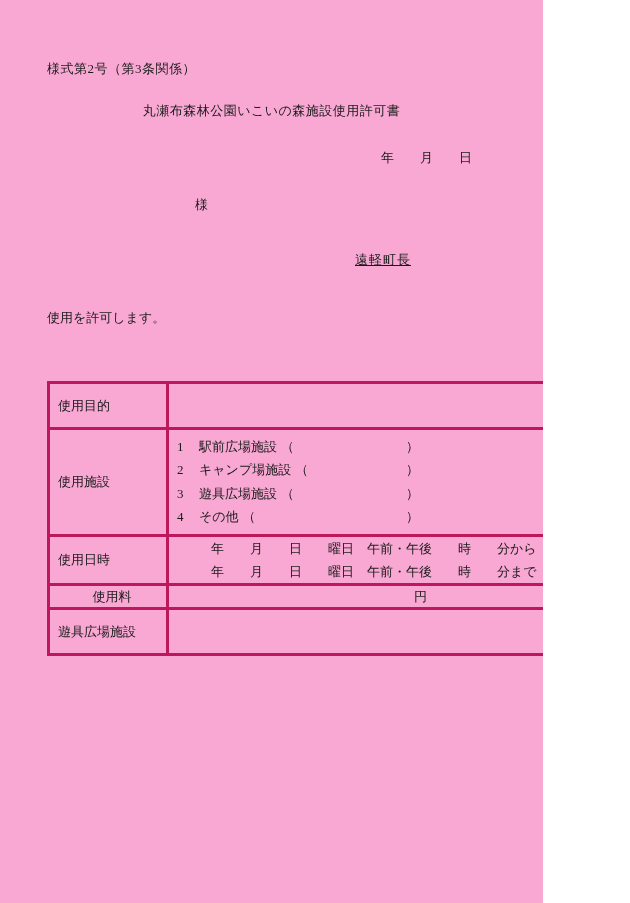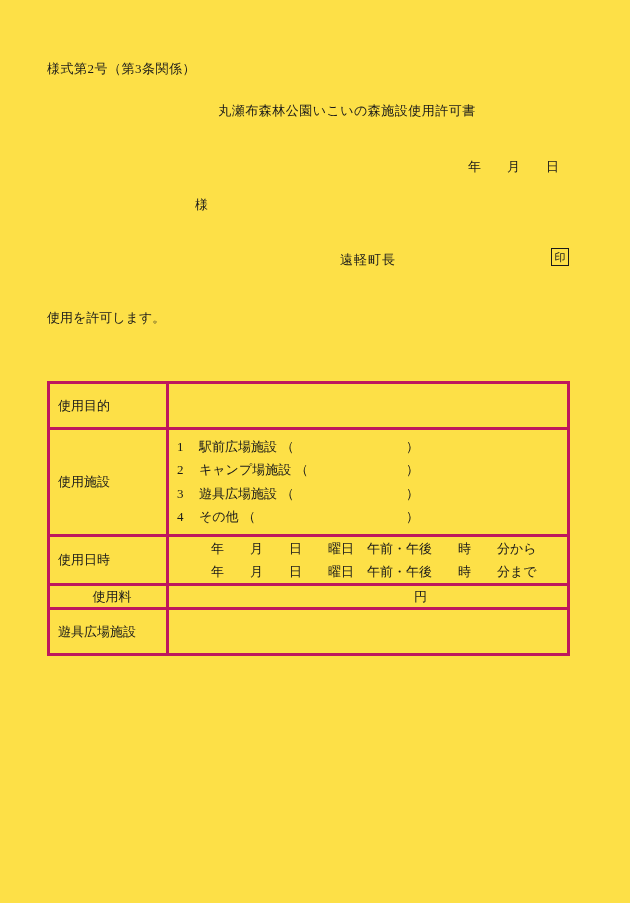--- a/index.html
+++ b/index.html
@@ -12,8 +12,8 @@
   }
   .page {
     position: relative;
-    width: 630px; height: 903px;
-    background: #fde047;
+    width: 543px; height: 903px;
+    background: #f9a8d4;
     overflow: hidden;
   }
   .form-number {

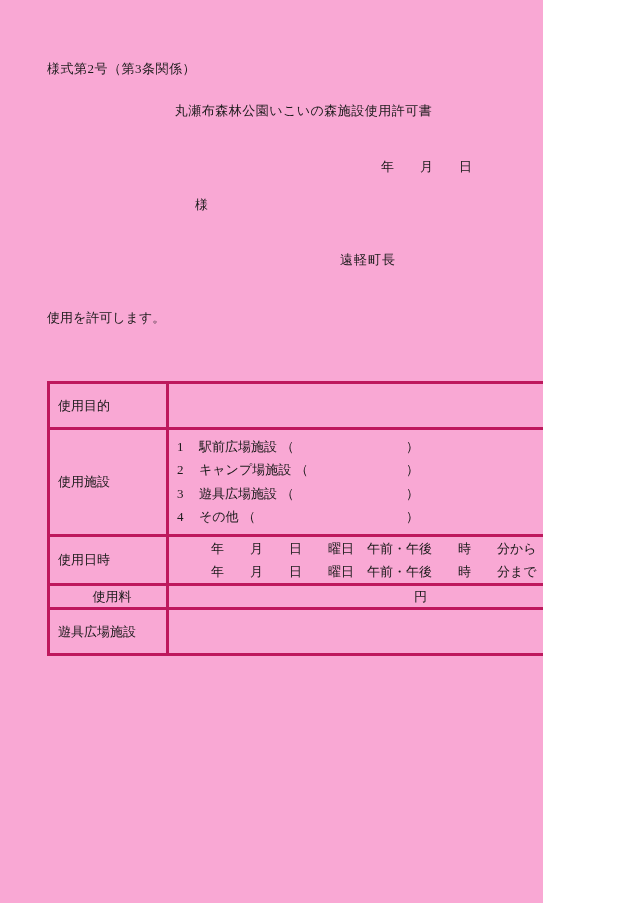--- a/index.html
+++ b/index.html
@@ -26,7 +26,6 @@
     text-align: center;
     font-size: 13px; font-weight: normal;
     letter-spacing: 0.5px;
-    margin-left: 32px;
   }
   .date-line {
     position: absolute; top: 149px; right: 71px; margin-top: 9px;

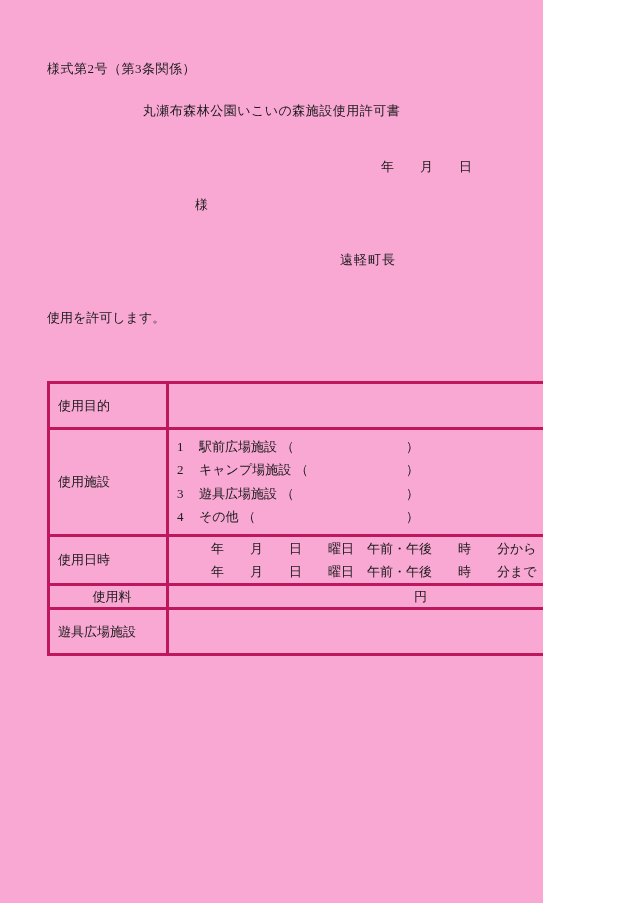--- a/index.html
+++ b/index.html
@@ -28,7 +28,7 @@
     letter-spacing: 0.5px;
   }
   .date-line {
-    position: absolute; top: 149px; right: 71px; margin-top: 9px;
+    position: absolute; top: 149px; right: 71px;
   }
   .addressee {
     position: absolute; left: 195px; top: 196px;

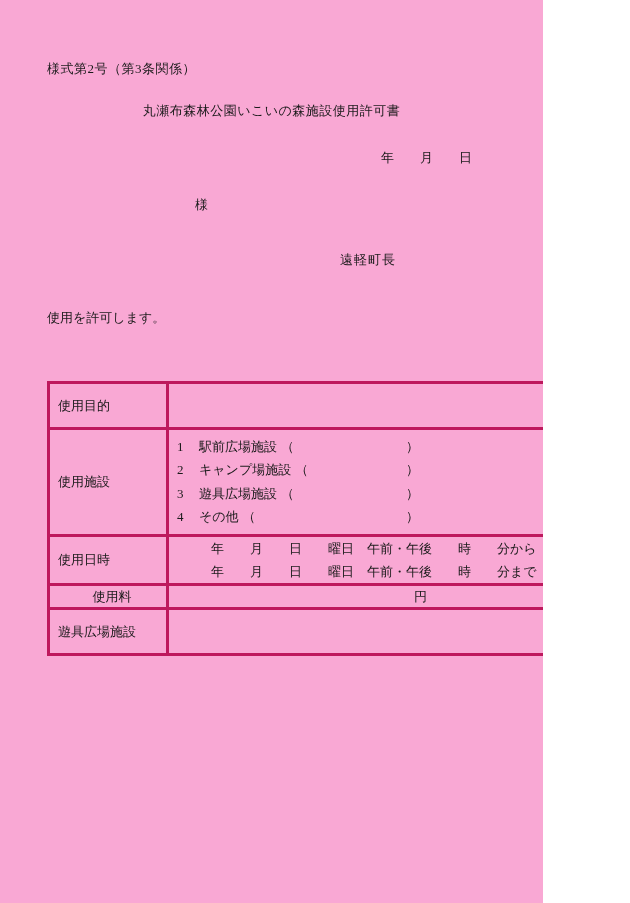--- a/index.html
+++ b/index.html
@@ -34,8 +34,9 @@
     position: absolute; left: 195px; top: 196px;
   }
   .issuer {
-    position: absolute; left: 340px; top: 251px;
+    position: absolute; left: 355px; top: 251px;
     letter-spacing: 1px;
+    text-decoration: underline;
   }
   .seal-box {
     position: absolute; left: 551px; top: 248px;

